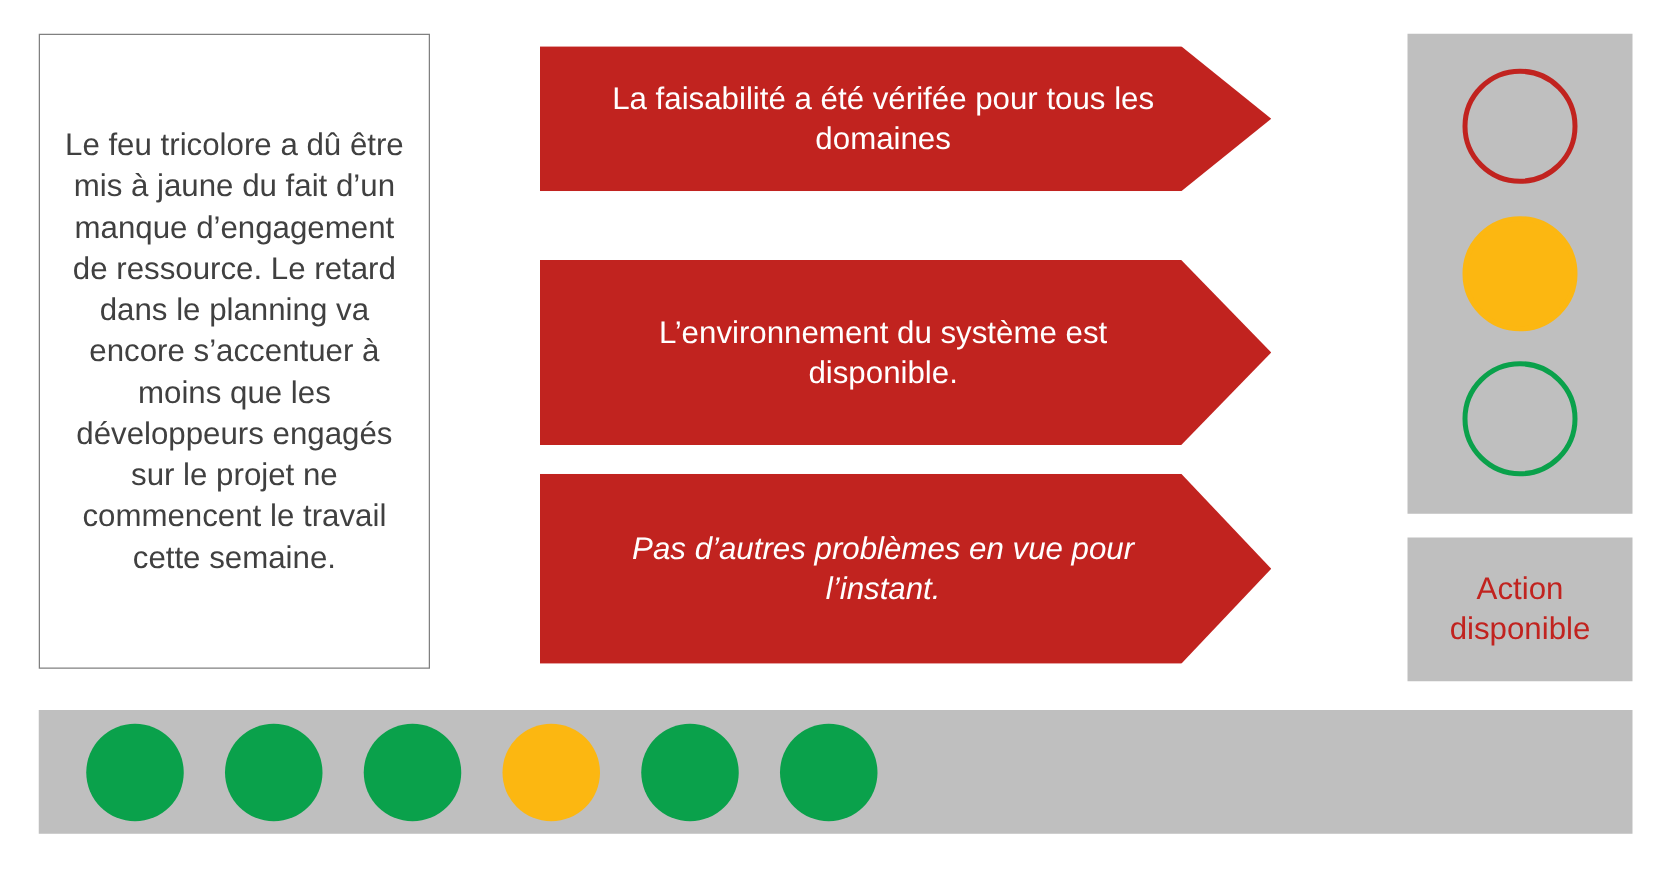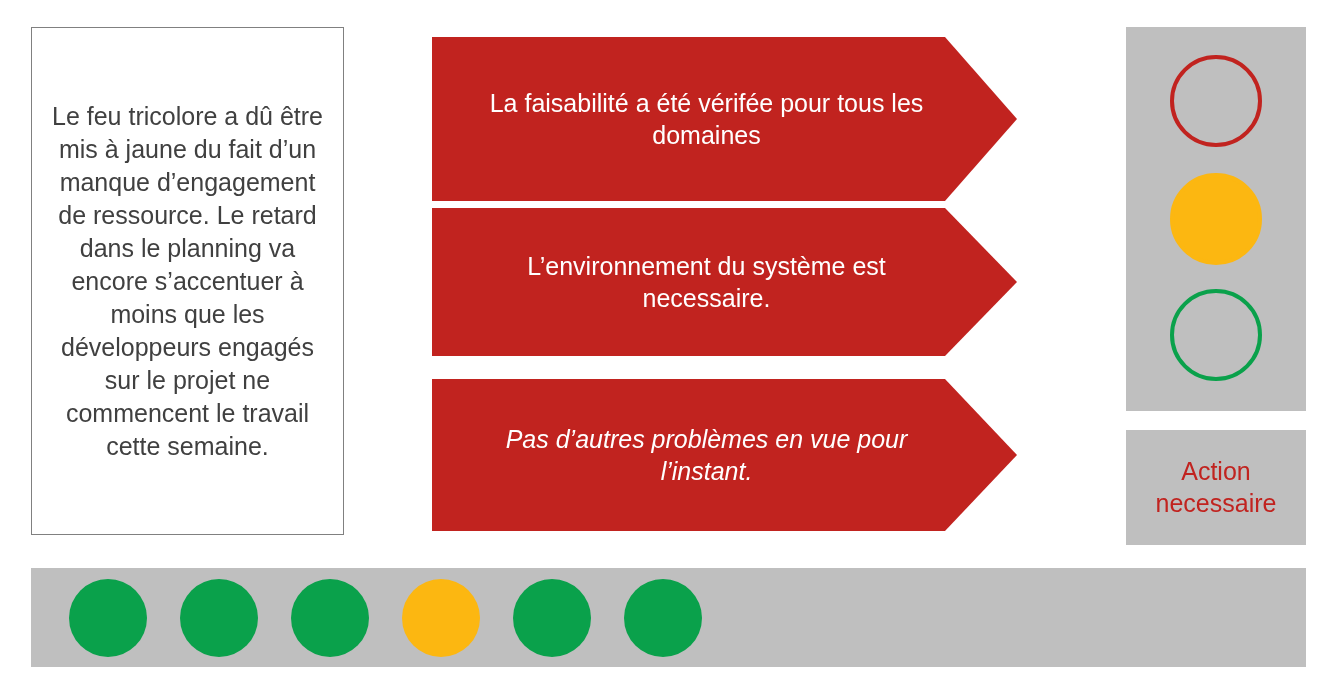--- a/index.html
+++ b/index.html
@@ -54,7 +54,7 @@
     -webkit-clip-path: polygon(0 0, calc(100% - 72px) 0, 100% 50%, calc(100% - 72px) 100%, 0 100%);
     clip-path: polygon(0 0, calc(100% - 72px) 0, 100% 50%, calc(100% - 72px) 100%, 0 100%);
   }
-  #chevron-1 { left: 432px; top: 37px;  width: 585px; height: 164px; }
+  #chevron-1 { left: 432px; top: 37px;  width: 585px; height: 116px; }
   #chevron-2 { left: 432px; top: 208px; width: 585px; height: 148px; }
   #chevron-3 { left: 432px; top: 379px; width: 585px; height: 152px; font-style: italic; }
 

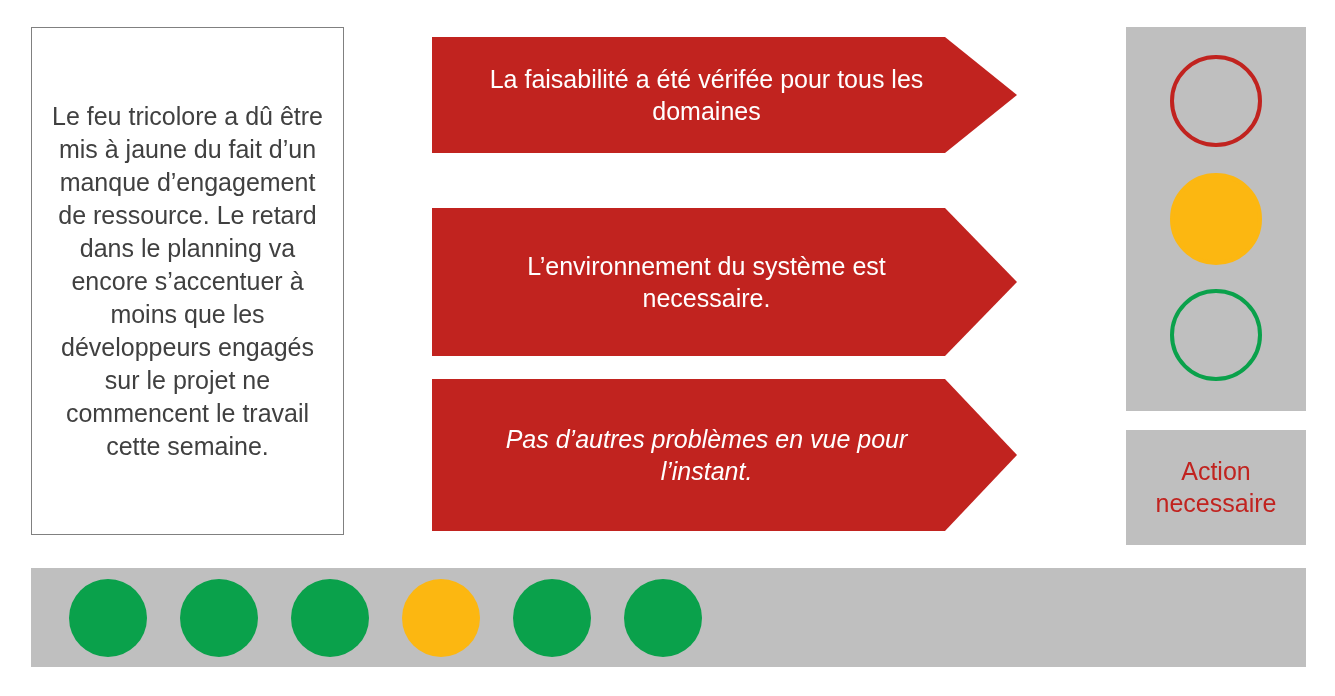--- a/index.html
+++ b/index.html
@@ -128,7 +128,7 @@
   <span>La faisabilité a été vérifée pour tous les domaines</span>
 </div>
 <div class="chevron" id="chevron-2">
-  <span>L’environnement du système est necessaire.</span>
+  <span>L’environnement du système est disponible.</span>
 </div>
 <div class="chevron" id="chevron-3">
   <span>Pas d’autres problèmes en vue pour l’instant.</span>

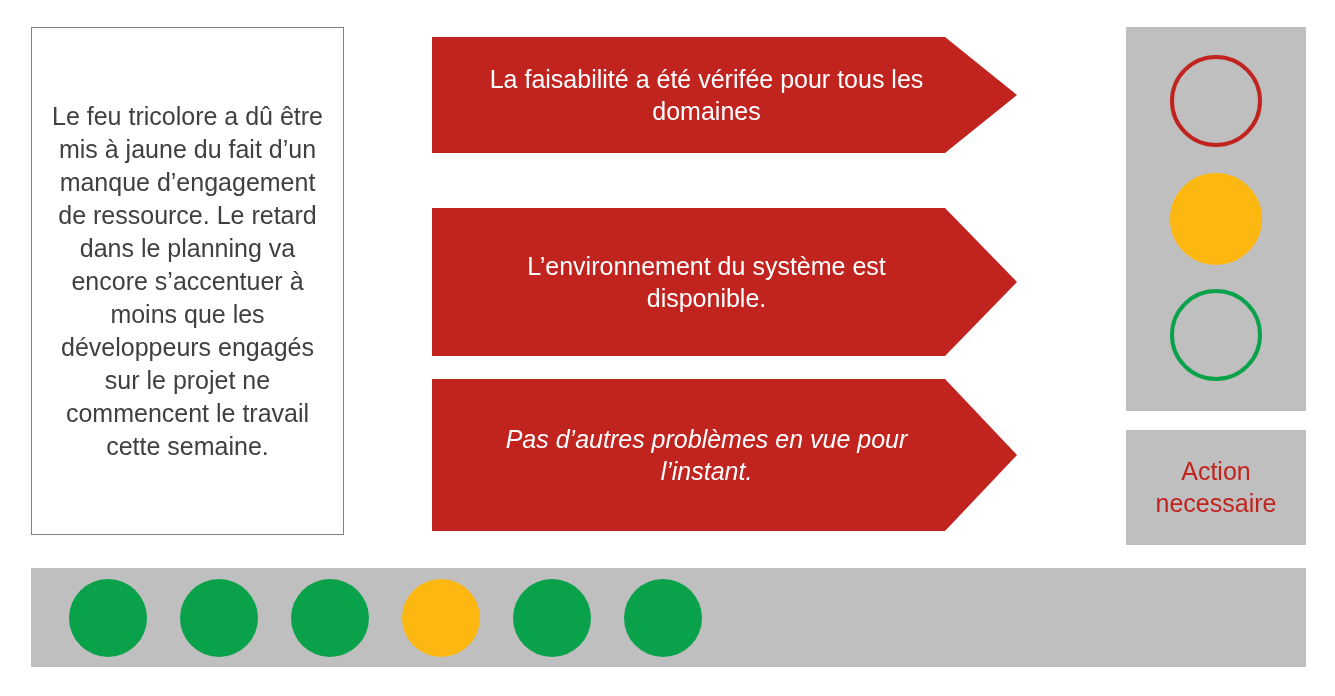--- a/index.html
+++ b/index.html
@@ -142,7 +142,7 @@
 
 <div id="action-box">
   <div id="action-text">Action
-necessaire</div>
+disponible</div>
 </div>
 
 <div id="status-strip">

